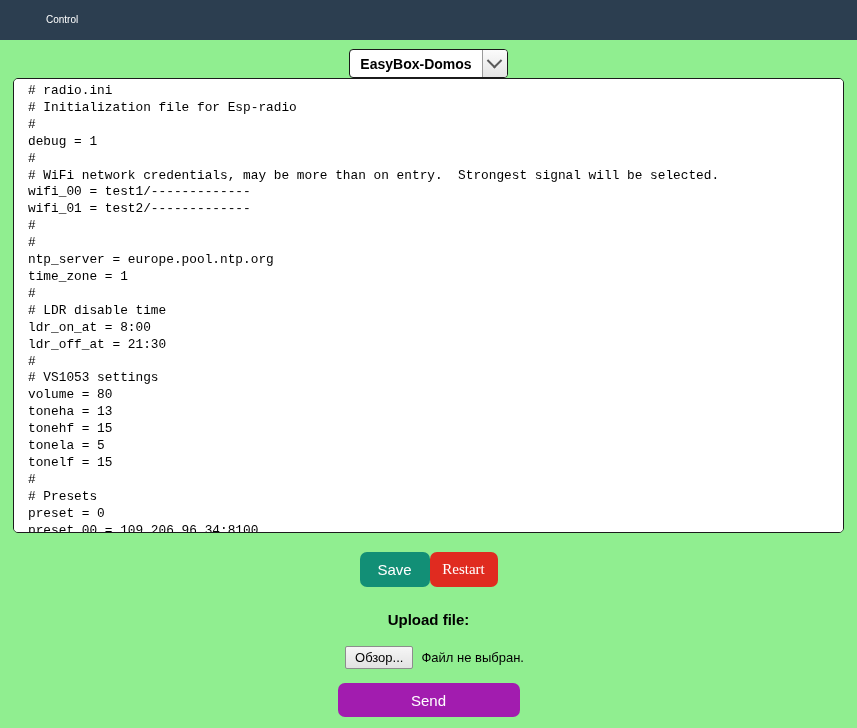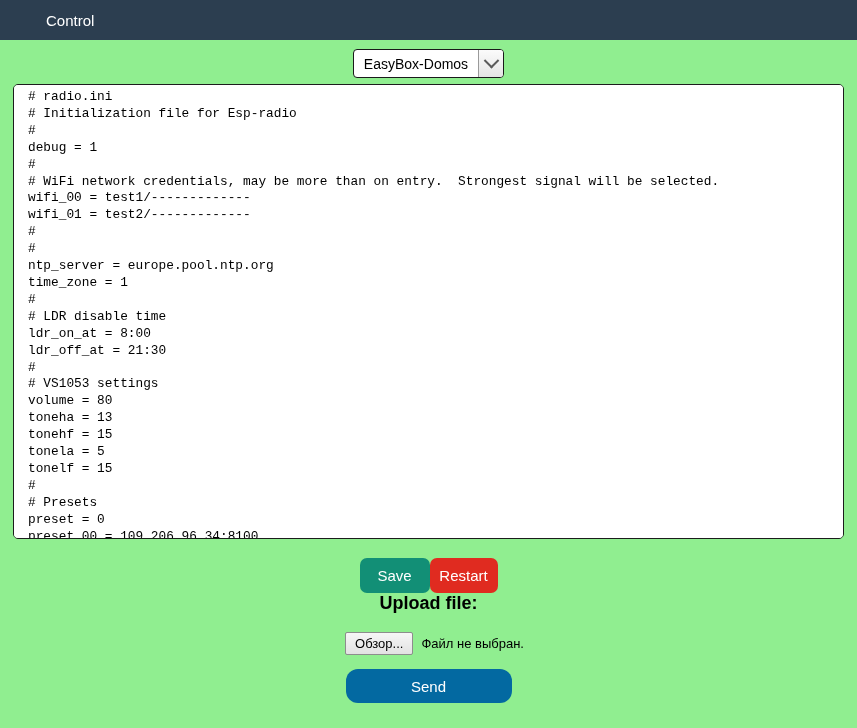--- a/index.html
+++ b/index.html
@@ -28,7 +28,7 @@
     align-items: center;
     padding: 0 16px;
     color: #ffffff;
-    font-size: 15px;
+    font-size: 10px;
     line-height: 1;
     cursor: pointer;
     user-select: none;

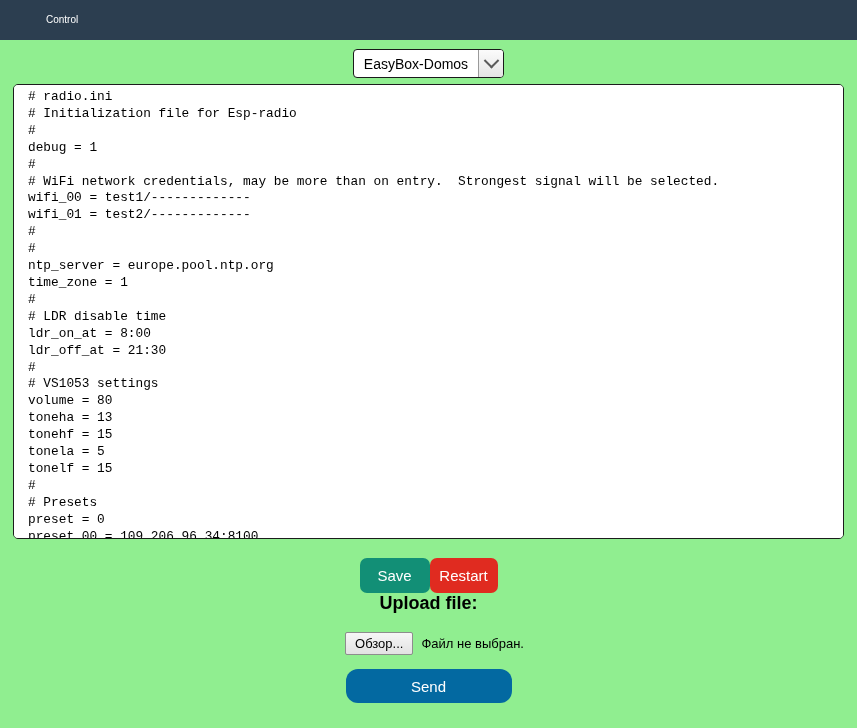--- a/index.html
+++ b/index.html
@@ -43,7 +43,7 @@
     display: flex;
     justify-content: center;
     padding-top: 9px;
-    padding-bottom: 6px;
+    font-weight: bold;
   }
   .select-wrap {
     position: relative;

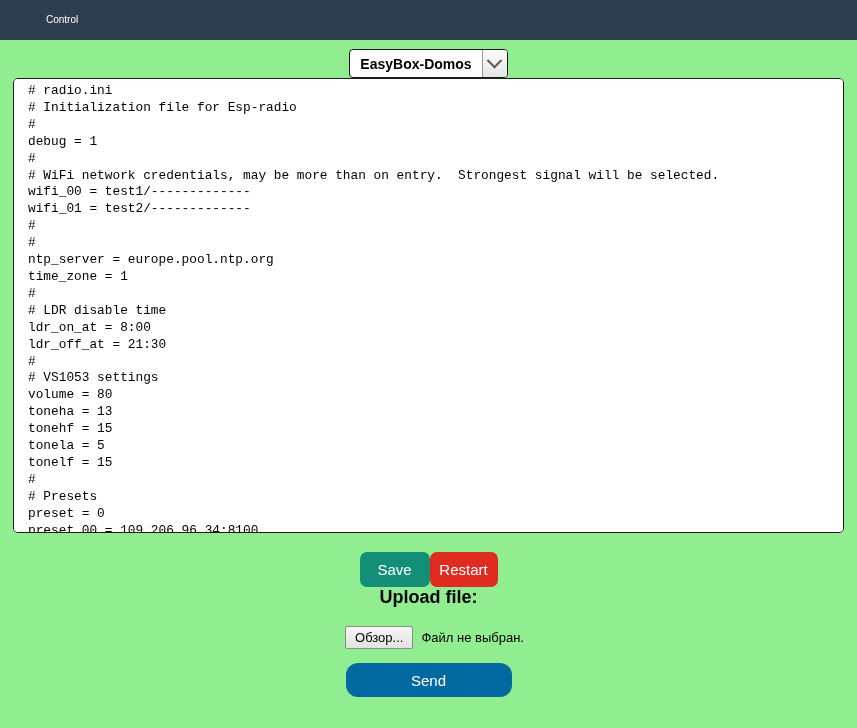--- a/index.html
+++ b/index.html
@@ -144,6 +144,7 @@
     width: 68px;
     height: 35px;
     background: #e02b20;
+    font-family: Liberation Serif, serif;
   }
 
   

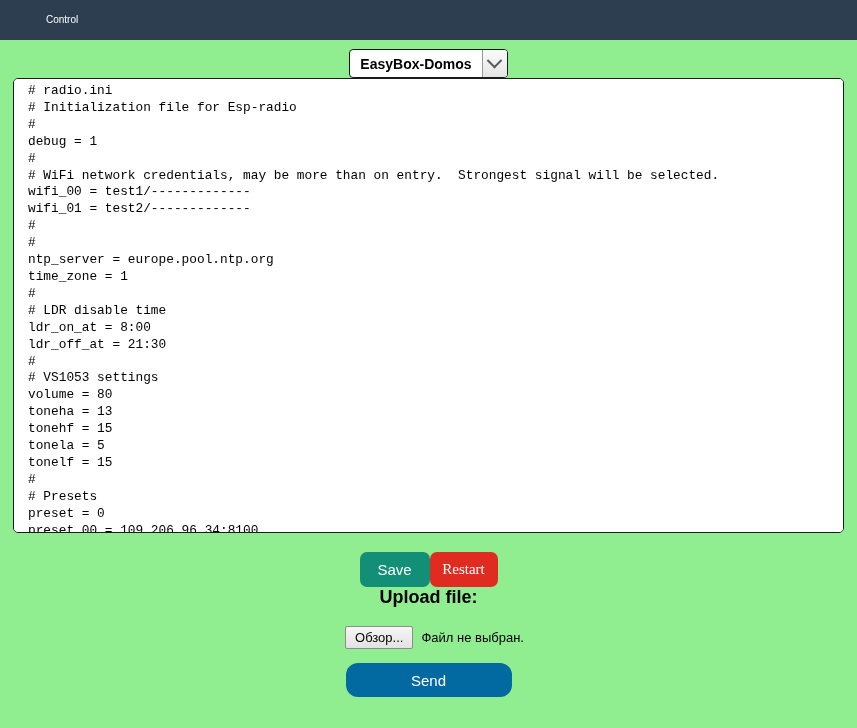--- a/index.html
+++ b/index.html
@@ -150,9 +150,10 @@
   
   .upload-title {
     text-align: center;
-    font-size: 18px;
+    font-size: 15px;
     font-weight: bold;
     color: #000000;
+    margin-top: 24px;
   }
   .file-row {
     display: flex;

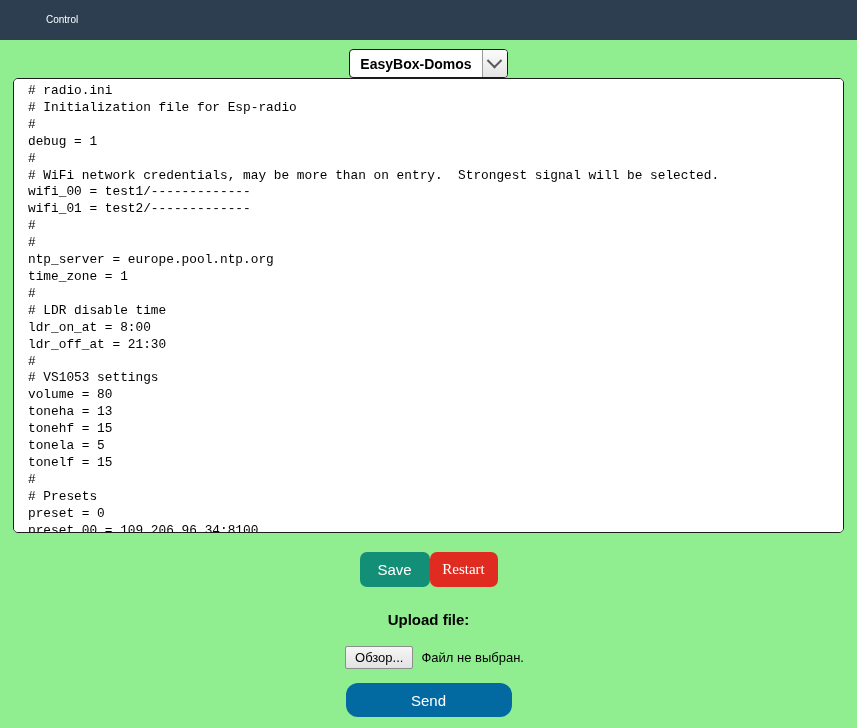--- a/index.html
+++ b/index.html
@@ -185,10 +185,10 @@
     margin-top: 14px;
   }
   .btn-send {
-    width: 166px;
+    width: 182px;
     height: 34px;
-    background: #0369a1;
-    border-radius: 12px;
+    background: #a21caf;
+    border-radius: 7px;
   }
 </style>
 </head>

